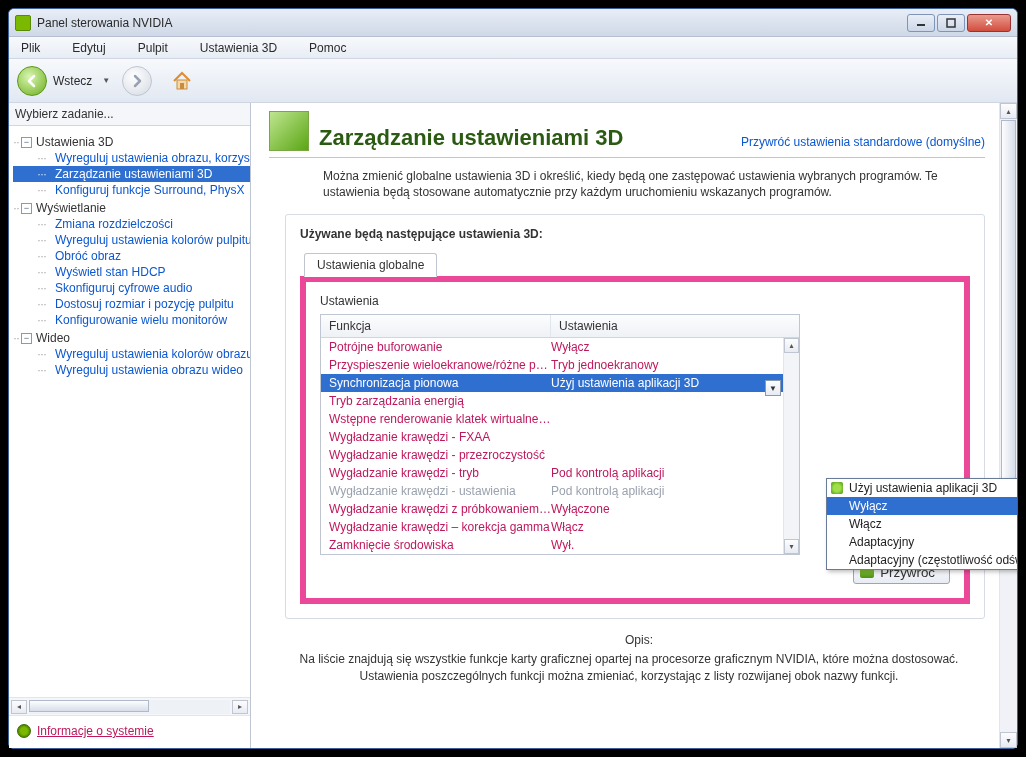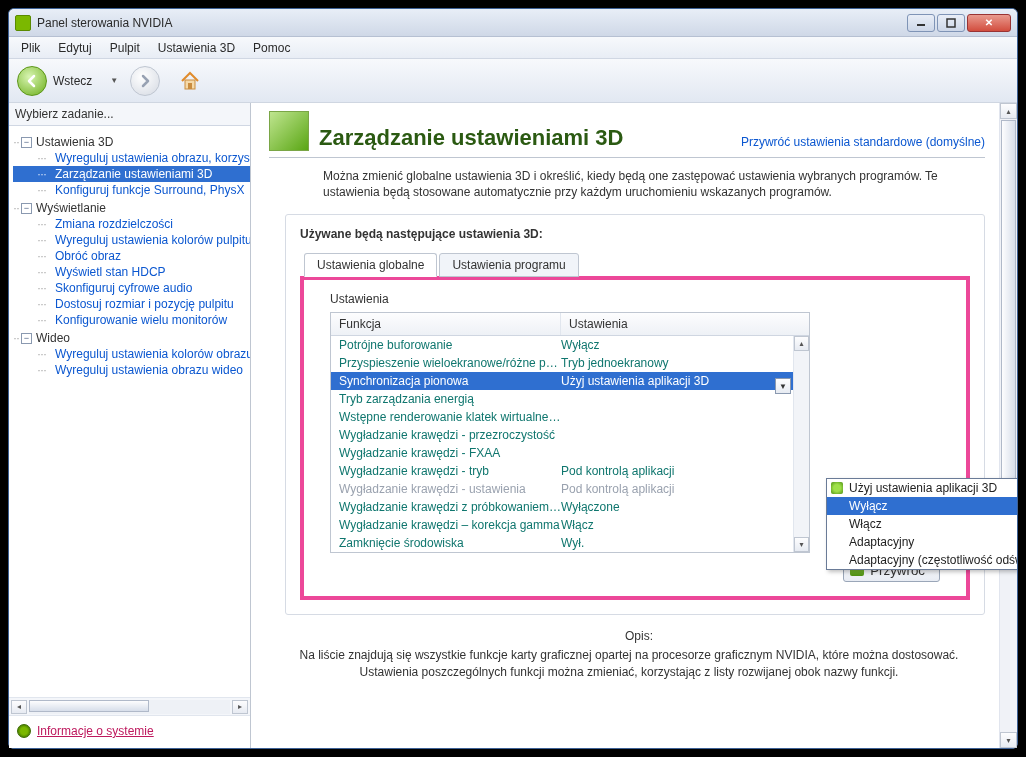--- a/index.html
+++ b/index.html
@@ -58,7 +58,7 @@
     display: flex;
     align-items: center;
     padding: 1px 4px;
-    gap: 2px;
+    gap: 16px;
   }
   .menu-item { padding: 2px 8px; color:#2a2a2a; }
   .toolbar {

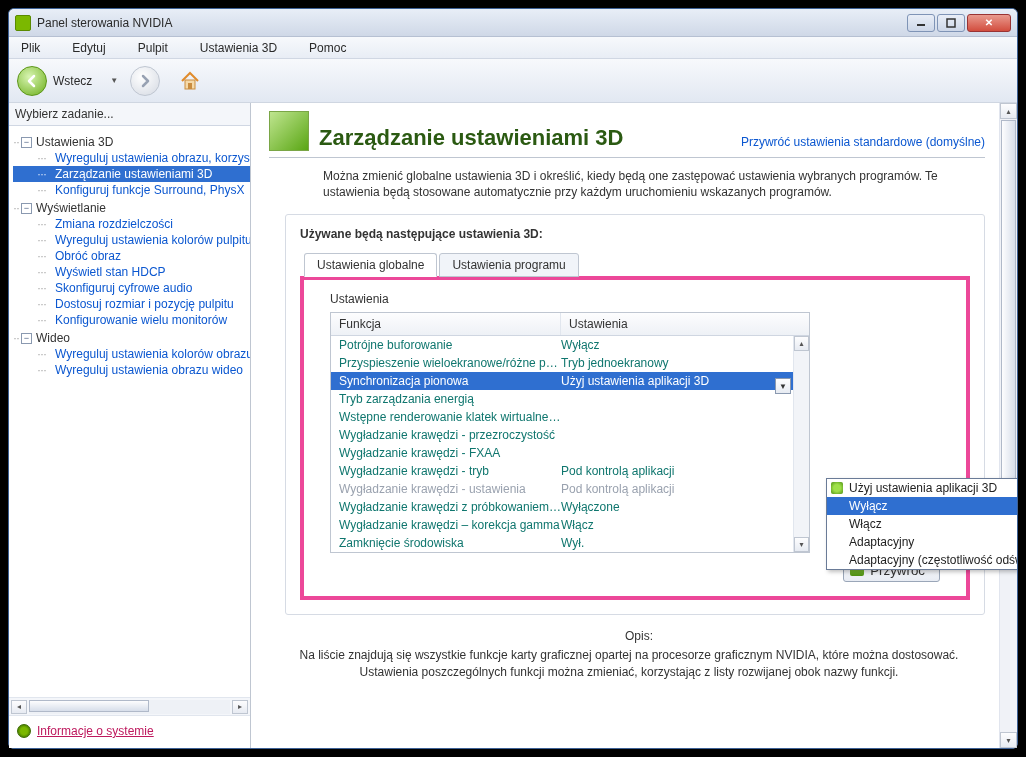--- a/index.html
+++ b/index.html
@@ -79,7 +79,7 @@
   }
   .nav-btn.back { background: radial-gradient(circle at 40% 35%, #d8f5b2, #6cae1b); border-color:#5c9618;}
   .nav-btn svg { width:14px; height:14px; }
-  .back-label { color:#2a2a2a; margin-right:12px;}
+  .back-label { color:#2a2a2a; margin-right:4px;}
   .drop-arrow { font-size:8px; color:#555; margin-right:6px;}
   .home-btn {
     width: 28px; height: 28px;

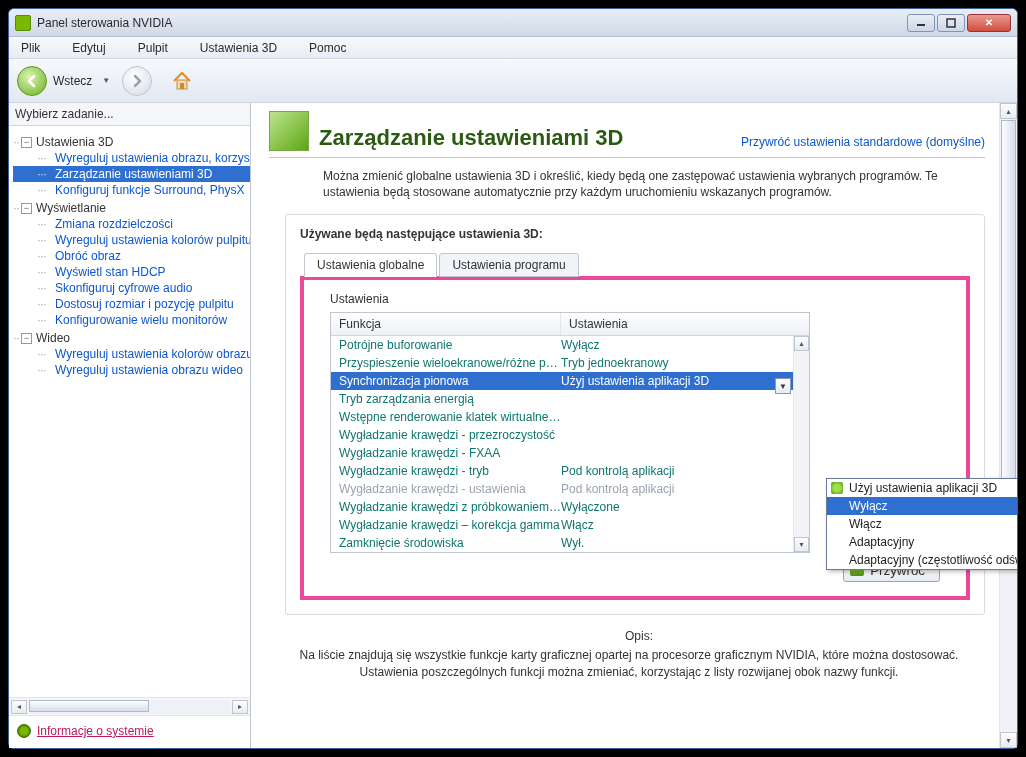--- a/index.html
+++ b/index.html
@@ -464,7 +464,6 @@
           <div class="panel-heading">Używane będą następujące ustawienia 3D:</div>
           <div class="tabs">
             <div class="tab active">Ustawienia globalne</div>
-            <div class="tab">Ustawienia programu</div>
           </div>
           <div class="tabpage">
             <div class="settings-label">Ustawienia</div>

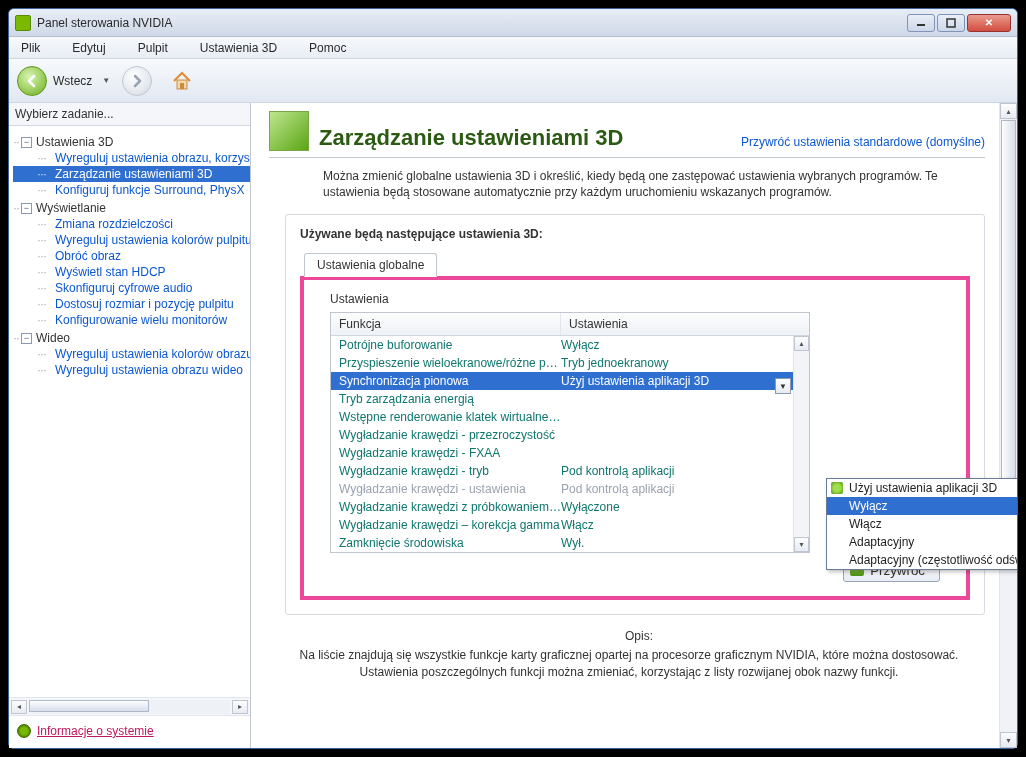--- a/index.html
+++ b/index.html
@@ -252,8 +252,8 @@
     position:relative; z-index:2;
   }
   .tabpage {
-    border:4px solid #ec4899;
-    padding: 12px 26px 14px;
+    border:6px solid #ec4899;
+    padding: 12px 14px 14px;
     background:#fff;
   }
   .settings-label { color:#333; margin-bottom:6px;}

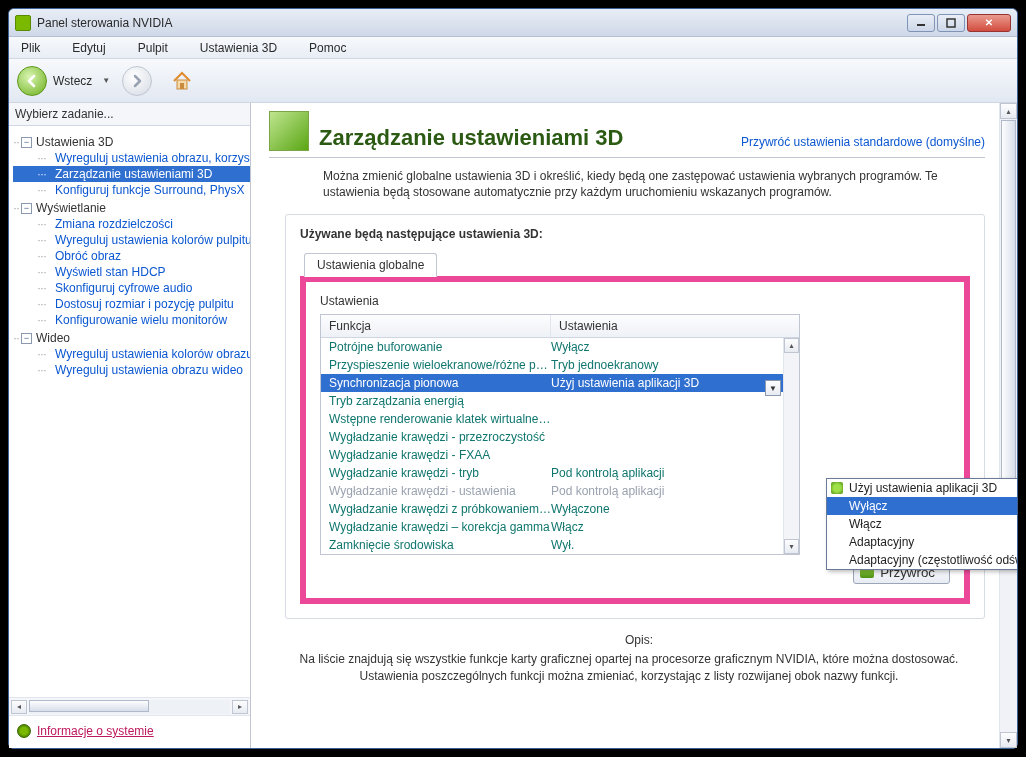--- a/index.html
+++ b/index.html
@@ -280,7 +280,7 @@
   .row {
     display:flex;
     padding: 2px 8px;
-    color:#0f766e;
+    color:#be185d;
   }
   .row .func { width: 222px; overflow:hidden; text-overflow:ellipsis; white-space:nowrap;}
   .row .val { flex:1; overflow:hidden; text-overflow:ellipsis; white-space:nowrap;}

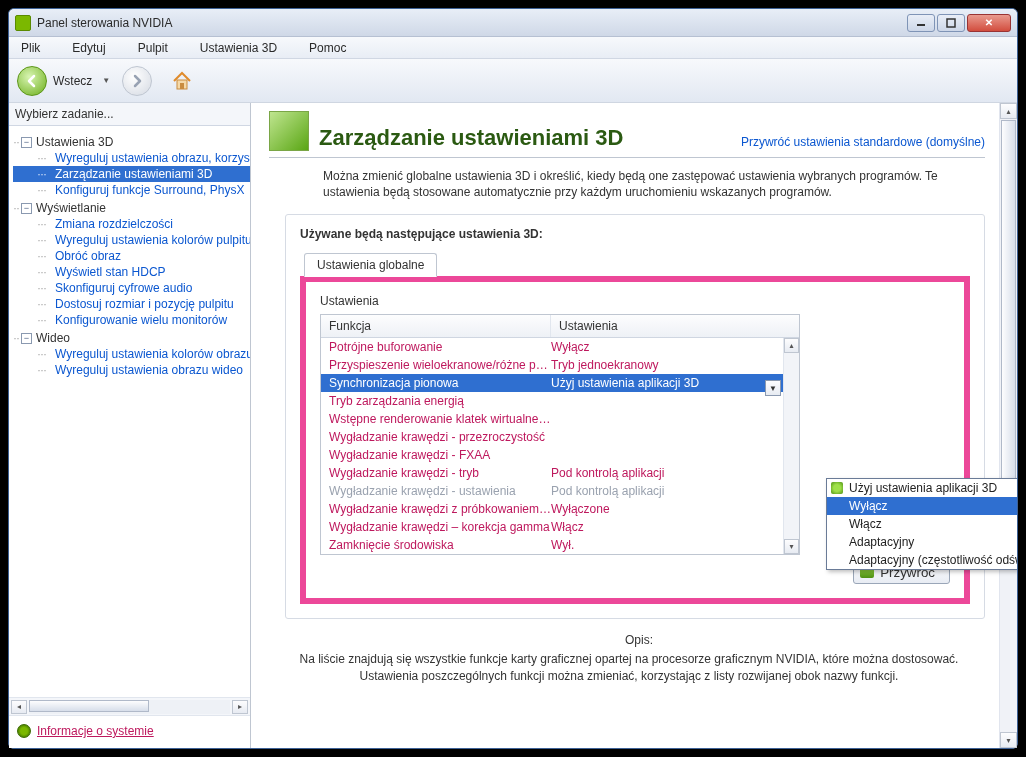--- a/index.html
+++ b/index.html
@@ -495,11 +495,11 @@
                       <div class="val"></div>
                     </div>
                     <div class="row">
+                      <div class="func">Wygładzanie krawędzi - FXAA</div>
+                      <div class="val"></div>
+                    </div>
+                    <div class="row">
                       <div class="func">Wygładzanie krawędzi - przezroczystość</div>
-                      <div class="val"></div>
-                    </div>
-                    <div class="row">
-                      <div class="func">Wygładzanie krawędzi - FXAA</div>
                       <div class="val"></div>
                     </div>
                     <div class="row">

